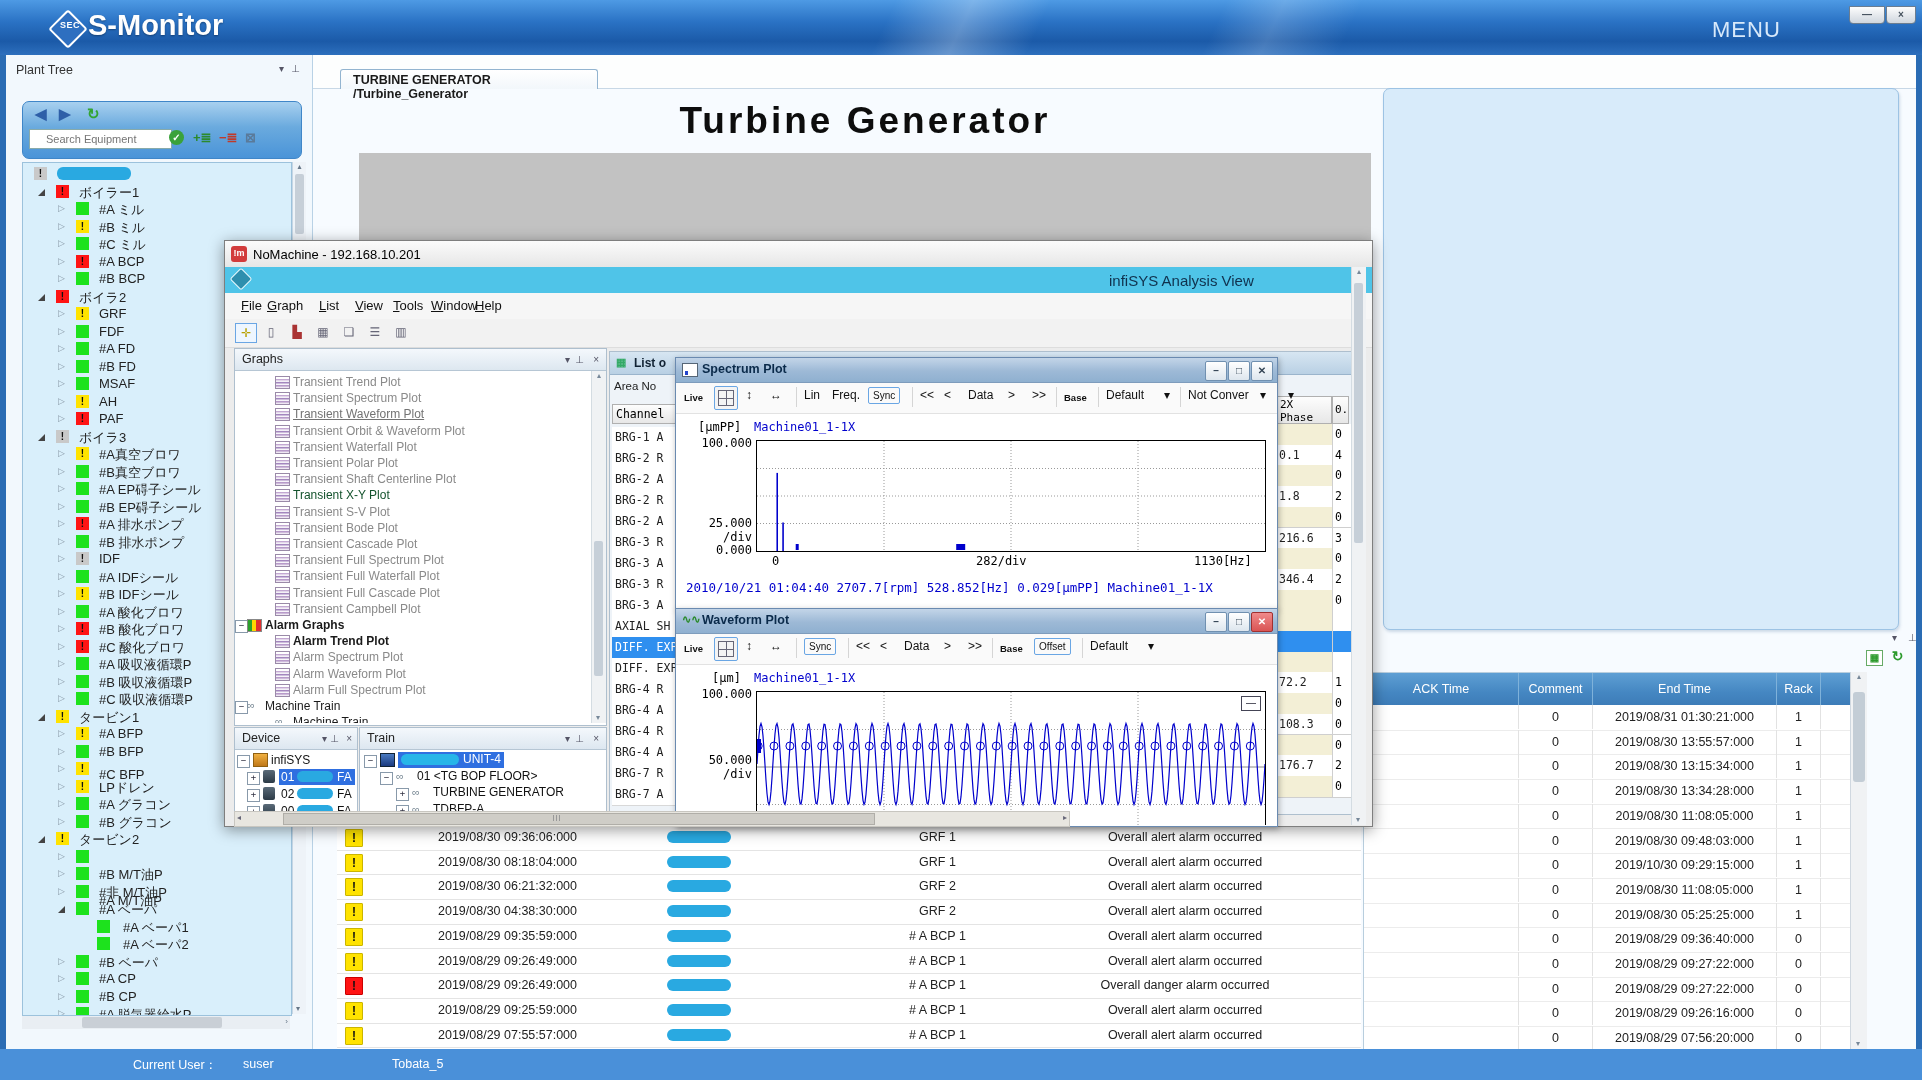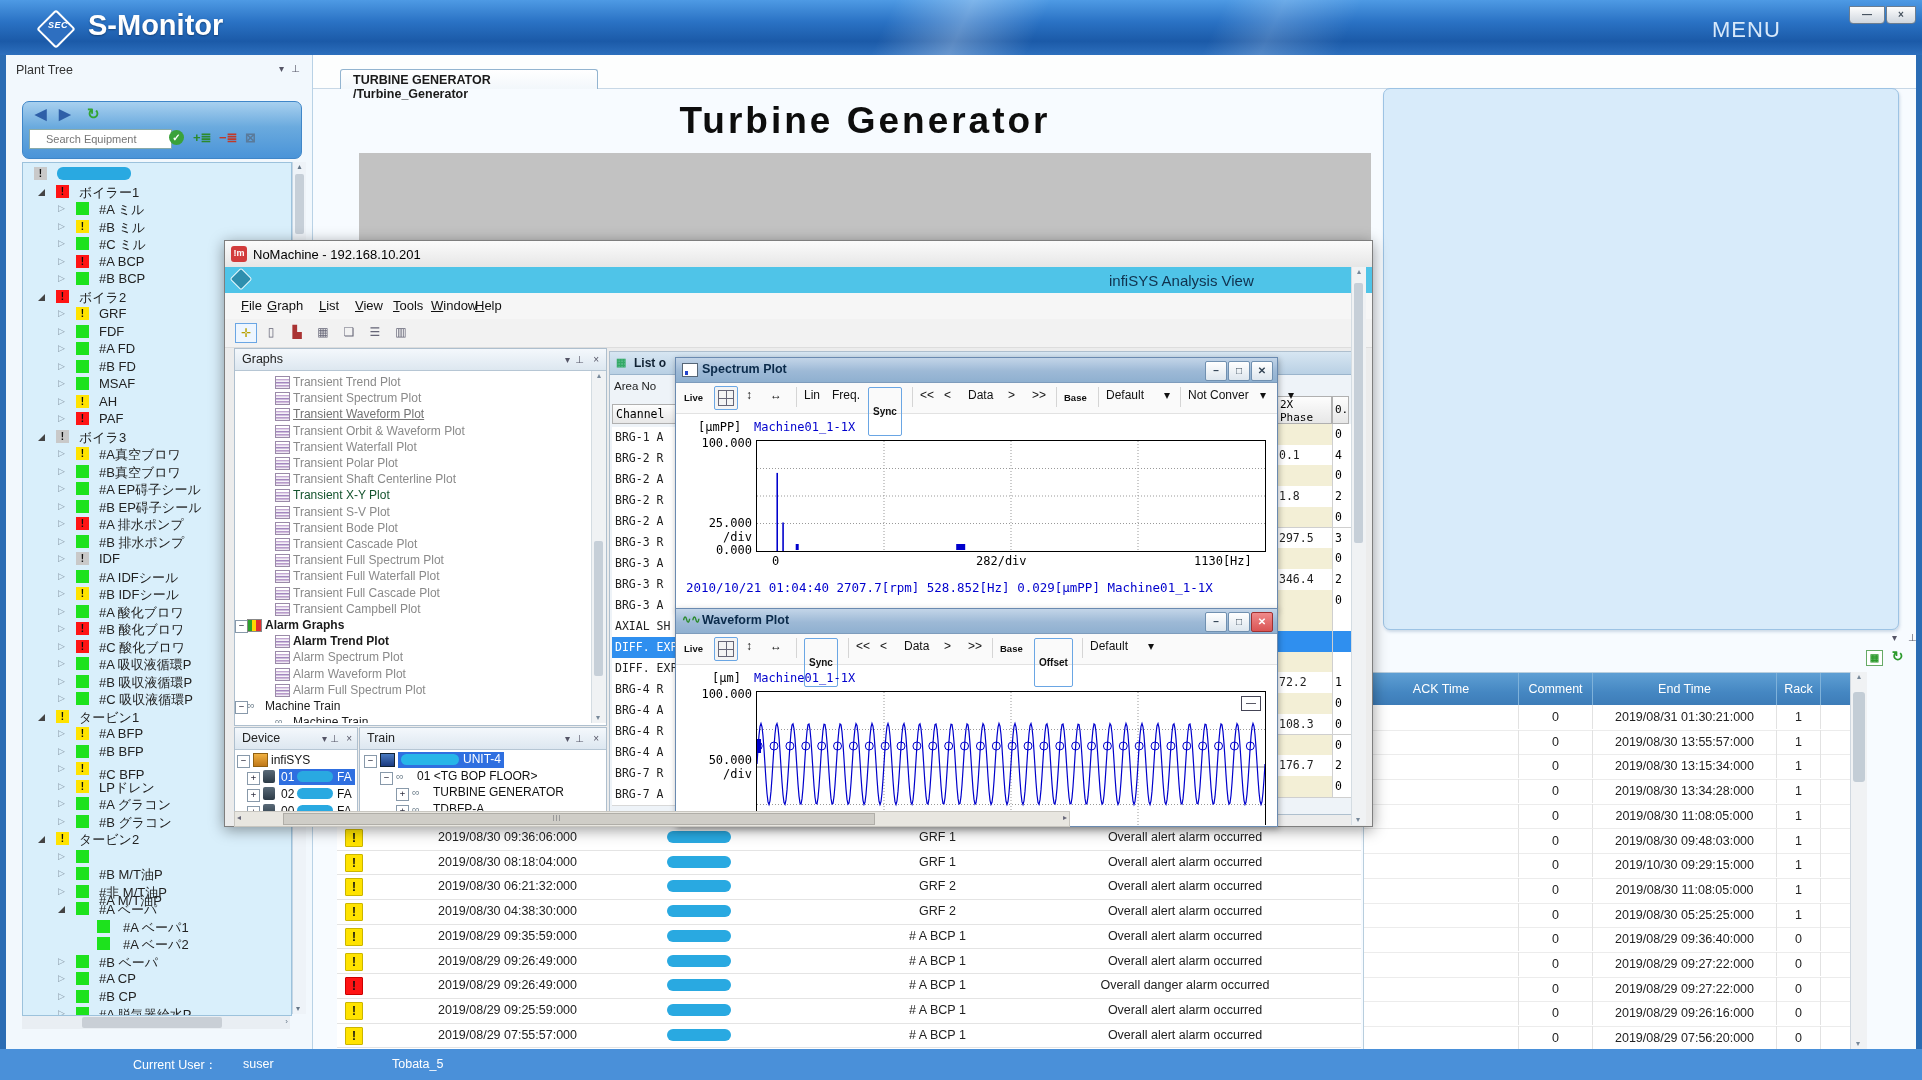--- a/index.html
+++ b/index.html
@@ -11,7 +11,7 @@
     background:linear-gradient(180deg,#4e9ae4 0%,#2a72c4 40%,#1b5aa8 75%,#2d6fbd 100%);}
   #topbar .streak{position:absolute;left:0;top:0;width:100%;height:100%;
     background:linear-gradient(115deg,transparent 46%,rgba(255,255,255,.28) 50%,transparent 54%,transparent 63%,rgba(255,255,255,.18) 66%,transparent 70%);}
-  #logo{left:38px;top:11px;width:40px;height:34px;font-style:italic;}
+  #logo{left:50px;top:11px;width:40px;height:34px;}
   #logo .gem{position:absolute;left:4px;top:4px;width:24px;height:24px;transform:rotate(45deg);
     background:#2e6fc0;border:2px solid #fff;border-radius:3px;}
   #logo .gemtxt{position:absolute;left:0;top:9px;width:40px;text-align:center;color:#fff;font-size:9px;font-weight:bold;letter-spacing:.5px;}

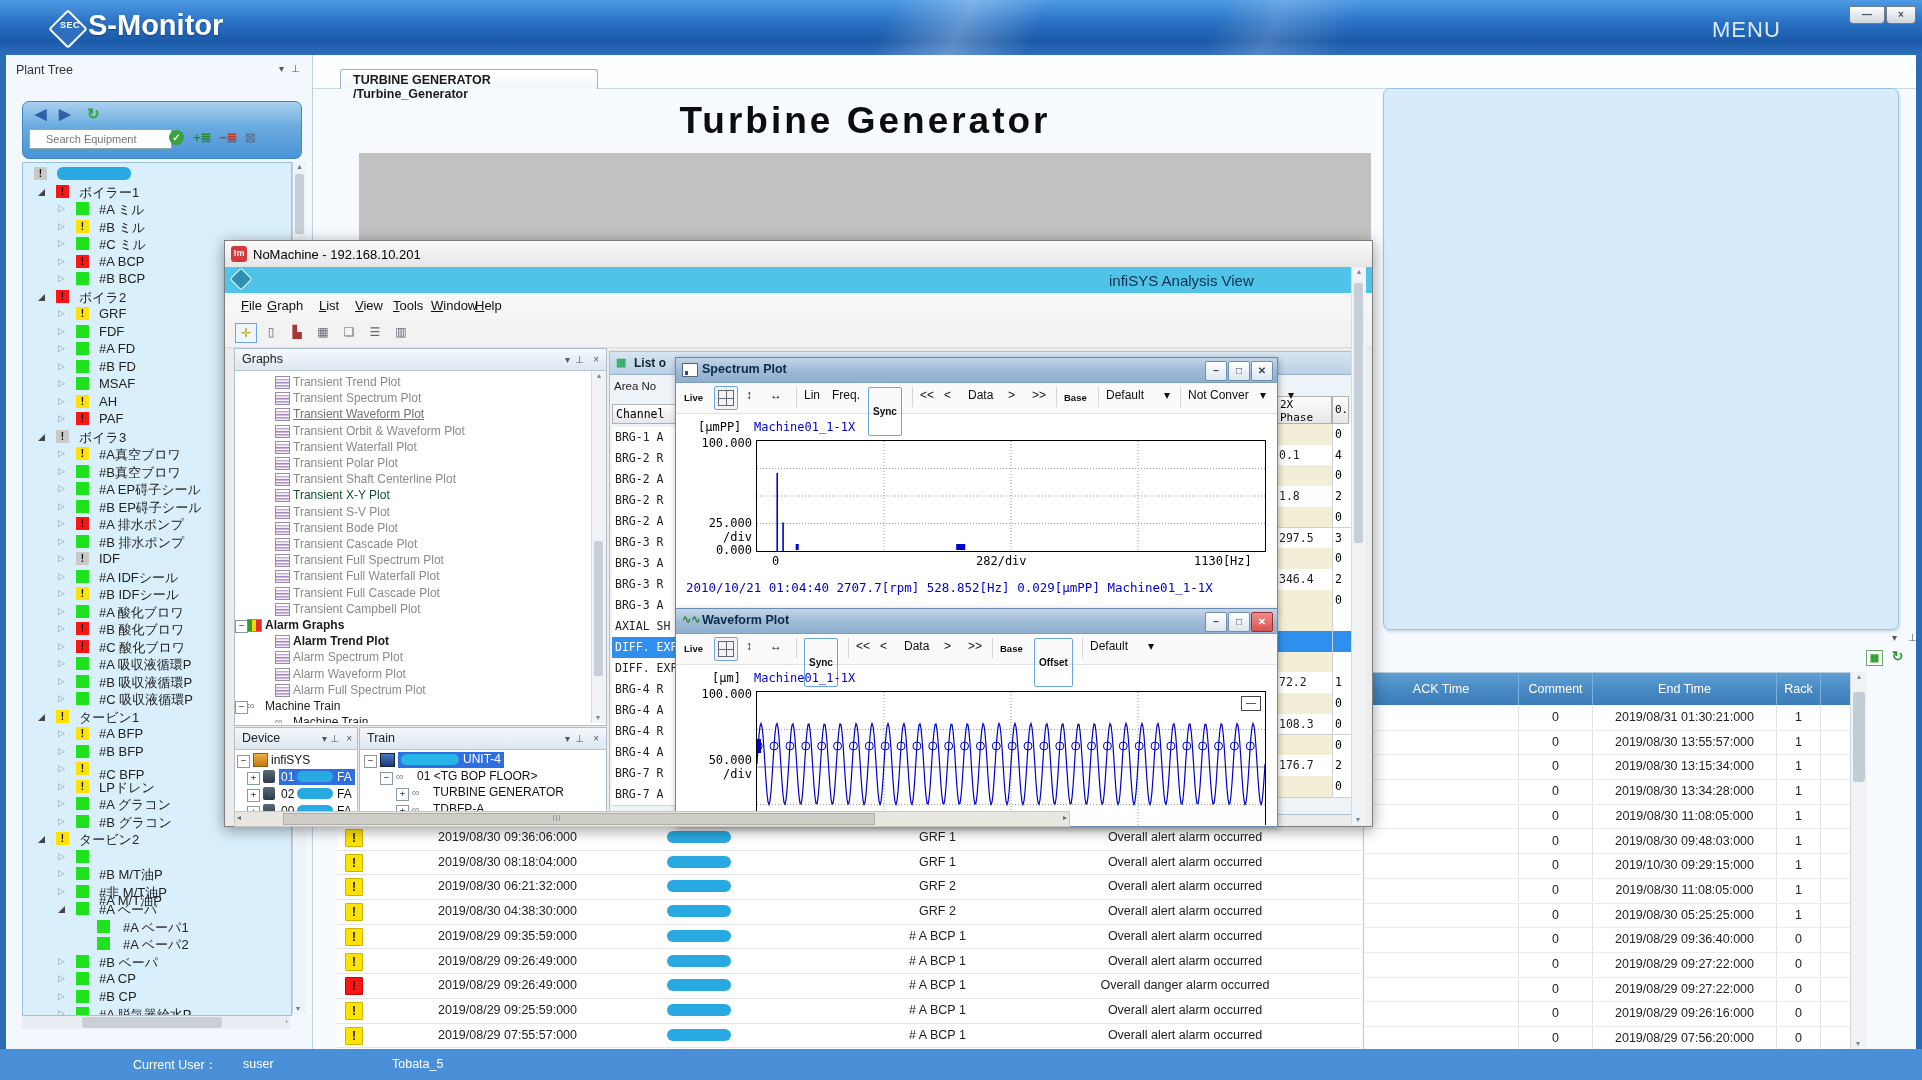--- a/index.html
+++ b/index.html
@@ -126,7 +126,7 @@
   .pw-tb{position:absolute;left:0;width:100%;height:30px;background:#fafafa;border-bottom:1px solid #e2e2e2;font-size:12px;color:#111;}
   .tbtn{position:absolute;top:5px;font-size:12px;color:#111;white-space:nowrap;}
   .tbtn.small{font-size:9.5px;font-weight:bold;top:9px;}
-  .tbtn.boxed{border:1.5px solid #6aa6e4;padding:18px 4px;top:4px;font-size:10px;font-weight:bold;border-radius:2px;text-align:center;}
+  .tbtn.boxed{border:1.5px solid #6aa6e4;padding:2px 4px;top:4px;font-size:10px;font-weight:normal;border-radius:2px;text-align:center;}
   .gridbtn{position:absolute;top:3px;width:22px;height:22px;border:1.5px solid #6aa6e4;background:#f4f4f4;border-radius:2px;}
   .gridbtn::before{content:"";position:absolute;left:3px;top:3px;width:14px;height:14px;border:1px solid #667;
     background:linear-gradient(#667,#667) 50% 0/1px 100% no-repeat, linear-gradient(#667,#667) 0 50%/100% 1px no-repeat;}

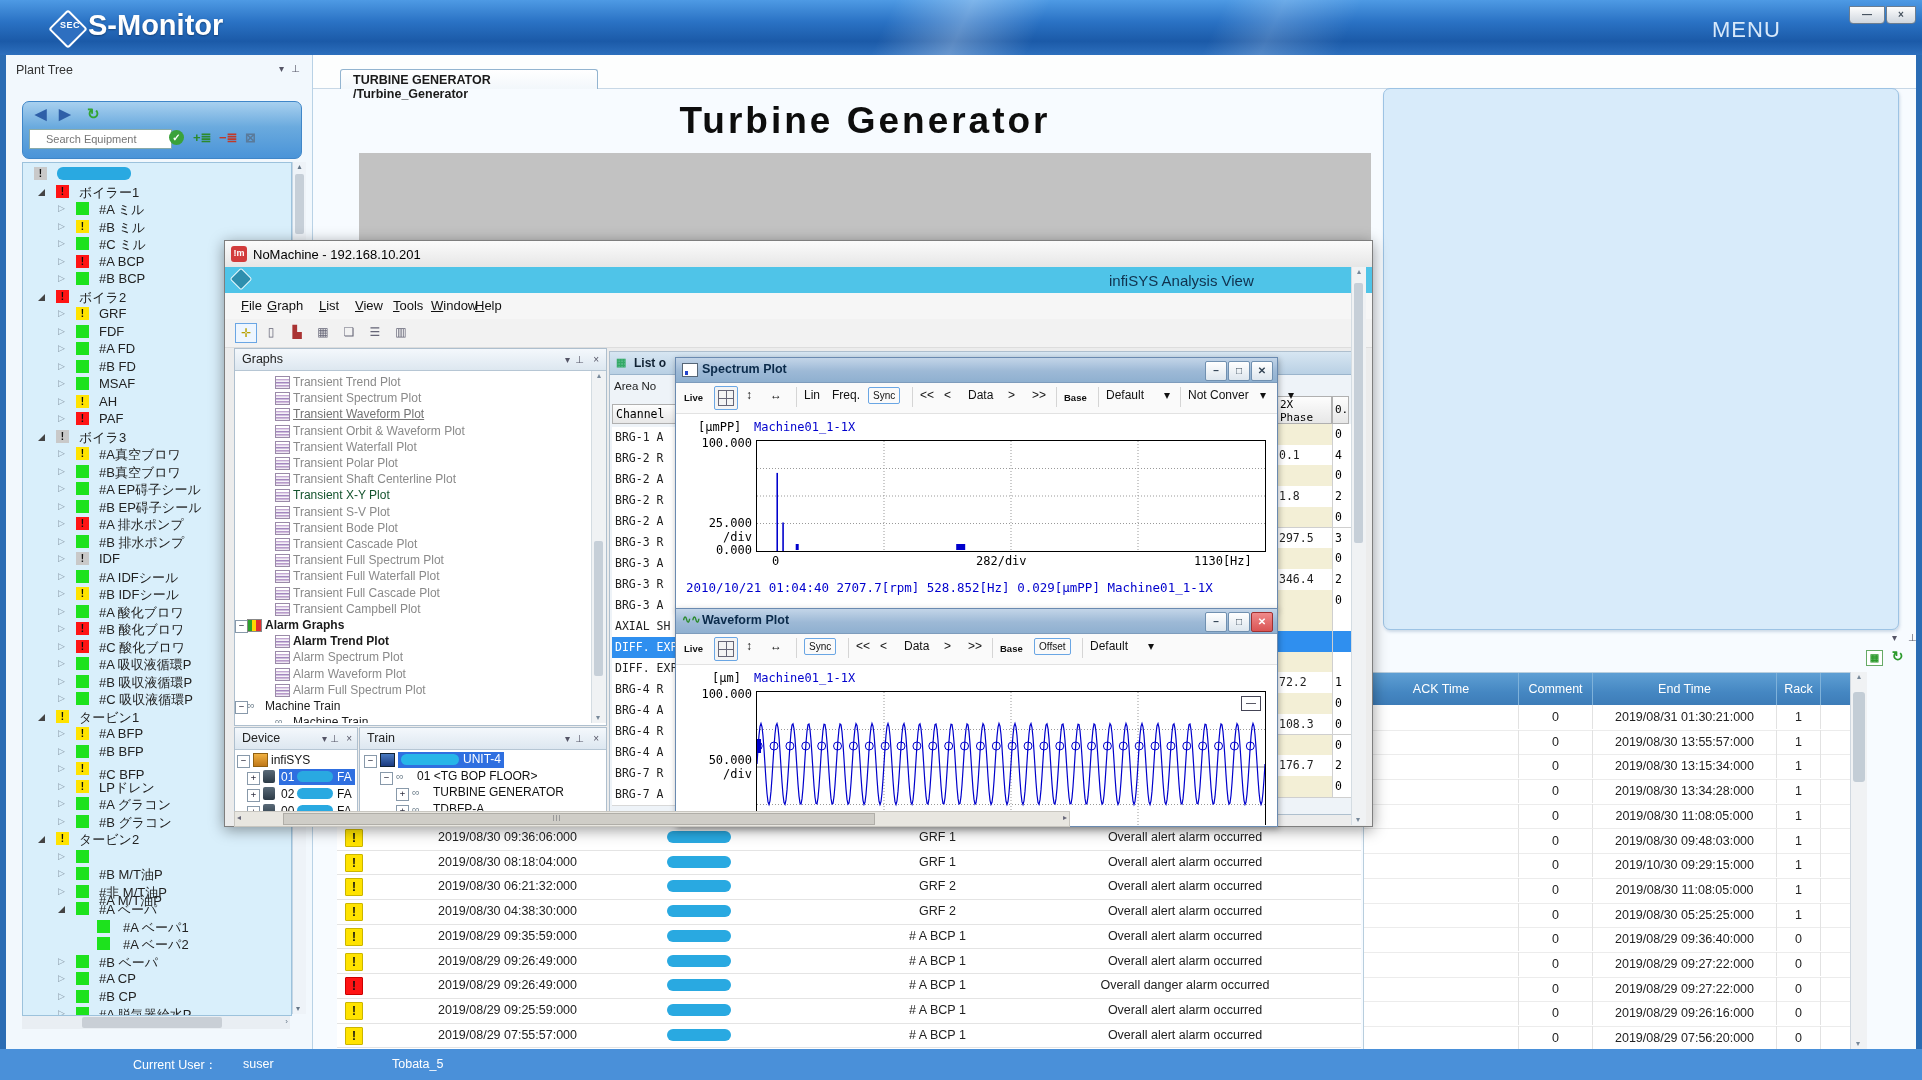--- a/index.html
+++ b/index.html
@@ -864,7 +864,7 @@
           <div class="phrow" style="top: 62.1px; left: 56px; width: 16px; background: rgb(255, 255, 255); border-left: 1px solid rgb(207, 207, 207); padding-left: 2px;">2</div>
           <div class="phrow" style="top: 82.8px; left: 0px; width: 53px; background: rgb(243, 239, 214); color: rgb(34, 34, 34); padding-left: 3px;"></div>
           <div class="phrow" style="top: 82.8px; left: 56px; width: 16px; background: rgb(255, 255, 255); border-left: 1px solid rgb(207, 207, 207); padding-left: 2px;">0</div>
-          <div class="phrow" style="top: 103.5px; left: 0px; width: 53px; background: rgb(255, 255, 255); color: rgb(34, 34, 34); padding-left: 3px;">297.5</div>
+          <div class="phrow" style="top: 103.5px; left: 0px; width: 53px; background: rgb(255, 255, 255); color: rgb(34, 34, 34); padding-left: 3px;">216.6</div>
           <div class="phrow" style="top: 103.5px; left: 56px; width: 16px; background: rgb(255, 255, 255); border-left: 1px solid rgb(207, 207, 207); padding-left: 2px;">3</div>
           <div class="phrow" style="top: 124.2px; left: 0px; width: 53px; background: rgb(243, 239, 214); color: rgb(34, 34, 34); padding-left: 3px;"></div>
           <div class="phrow" style="top: 124.2px; left: 56px; width: 16px; background: rgb(255, 255, 255); border-left: 1px solid rgb(207, 207, 207); padding-left: 2px;">0</div>

